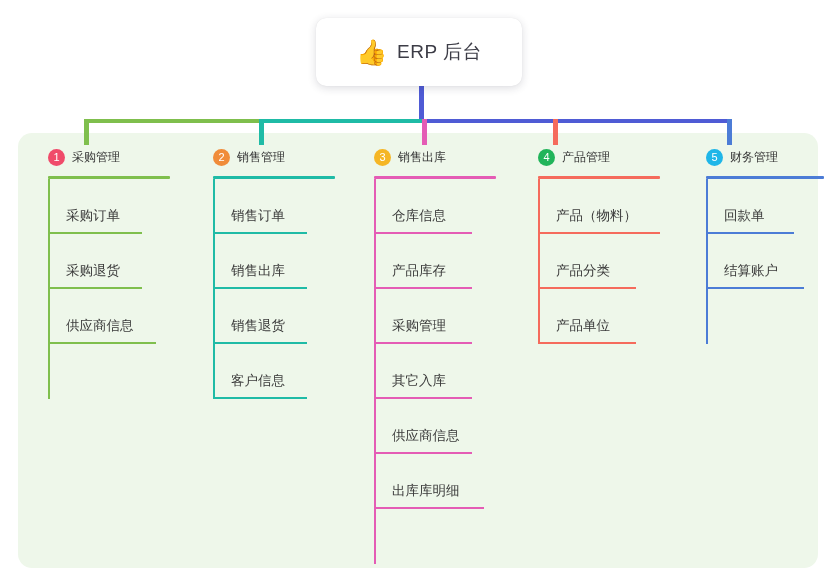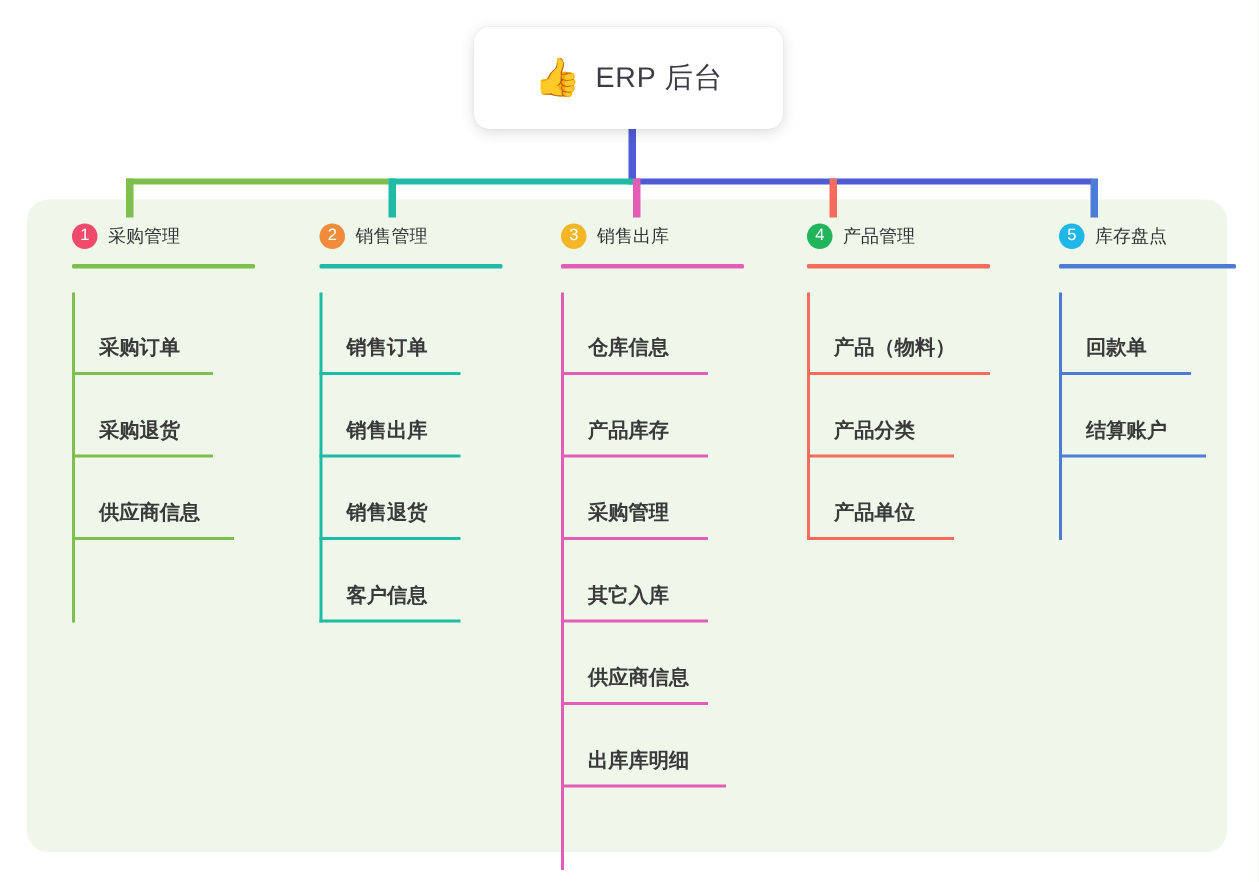--- a/index.html
+++ b/index.html
@@ -272,7 +272,7 @@
       <div class="column" style="left: 690px; width: 130px;">
         <div class="col-head">
           <span class="badge" style="background: rgb(31, 182, 232);">5</span>
-          <span class="col-title">库存盘点</span>
+          <span class="col-title">财务管理</span>
         </div>
         <div class="head-rule" style="width: 118px; margin-left: 16px; background: rgb(76, 124, 214);"></div>
         <div class="leaf-area">

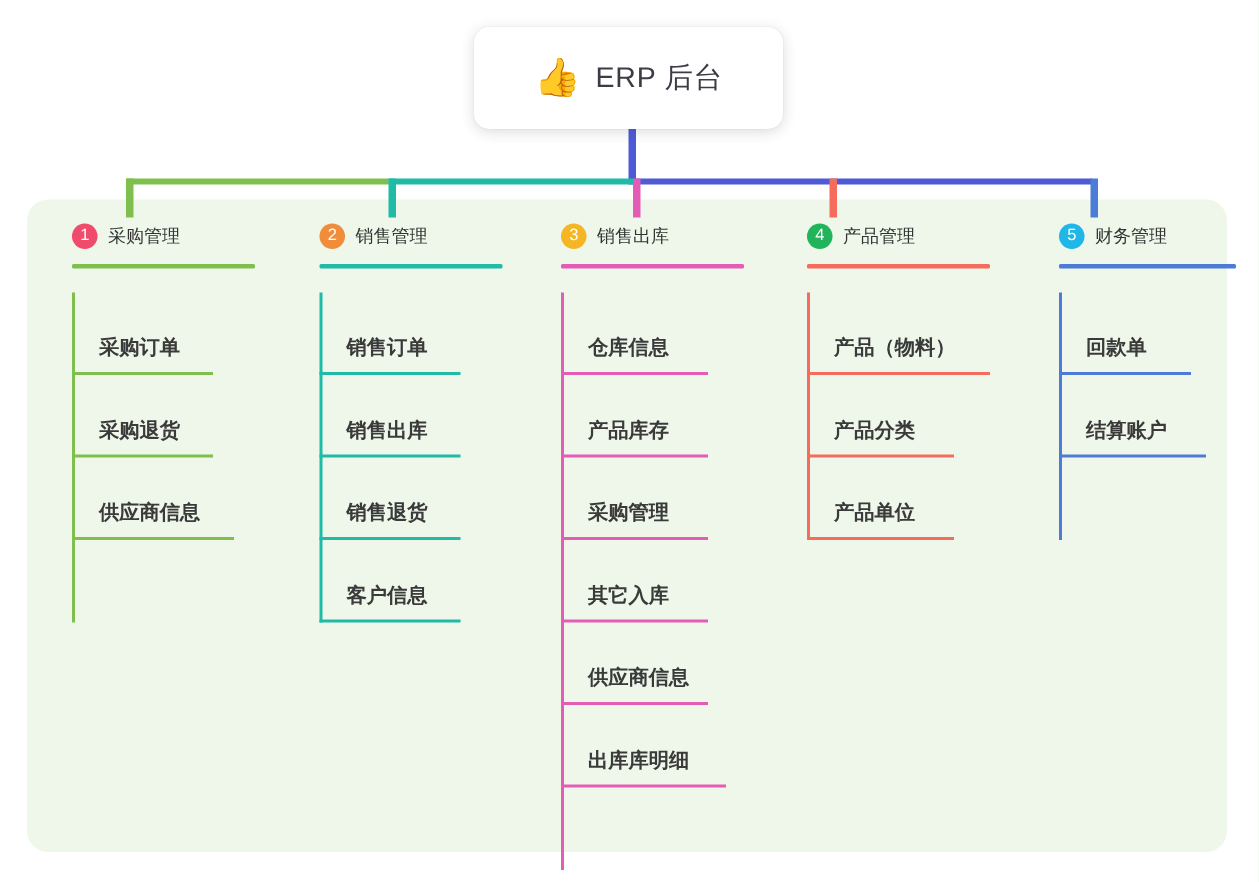--- a/index.html
+++ b/index.html
@@ -112,8 +112,7 @@
   
   .leaf-area {
     position: relative;
-    margin-top: 16px;
-    font-weight: bold;
+    margin-top: 0px;
   }
   .spine {
     position: absolute;

